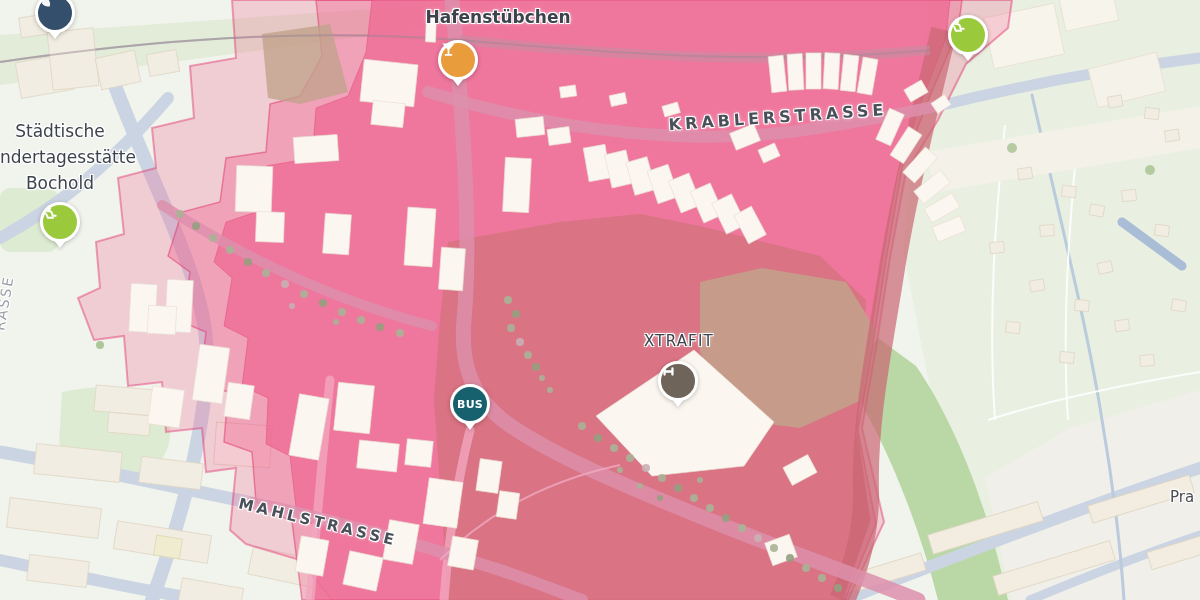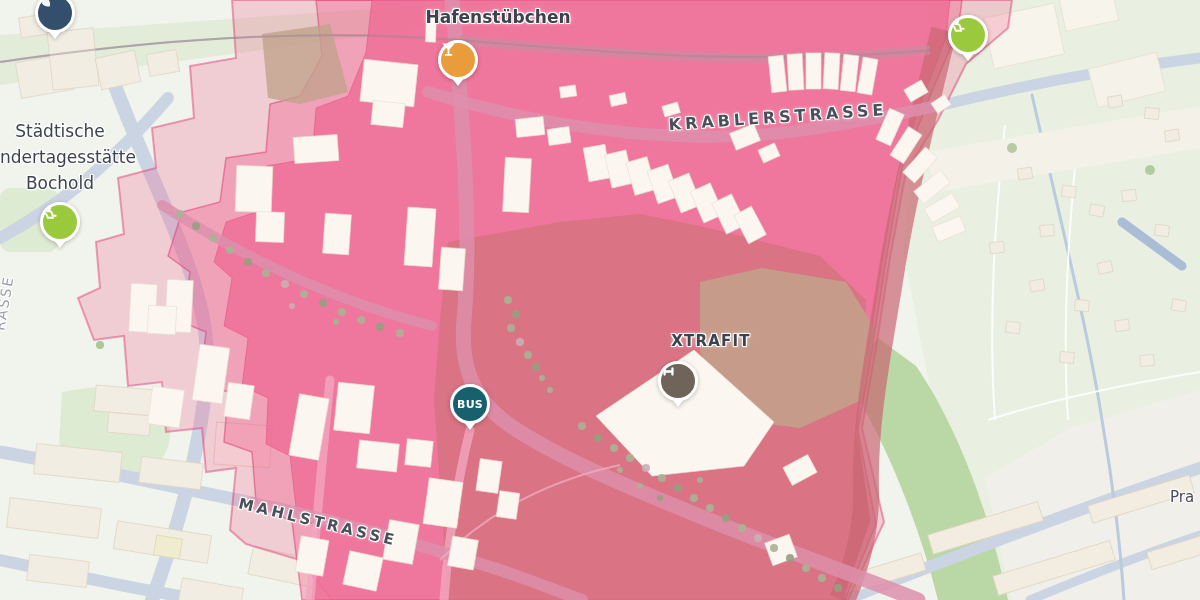--- a/index.html
+++ b/index.html
@@ -278,7 +278,7 @@
 
   <div class="lbl lbl-street" style="left:778px;top:117px;transform:translate(-50%,-50%) rotate(-4deg);">KRABLERSTRASSE</div>
 
-  <div class="lbl" style="left:711px;top:341px;transform:translate(-50%,-50%);font-size:15px;letter-spacing:1.2px;font-weight:700;">XTRAFIT</div>
+  <div class="lbl" style="left:679px;top:341px;transform:translate(-50%,-50%);font-size:15px;letter-spacing:1.2px;font-weight:400;">XTRAFIT</div>
 
 
   <div class="lbl lbl-street" style="left:318px;top:522px;transform:translate(-50%,-50%) rotate(13.5deg);font-size:15px;letter-spacing:3.5px;">MAHLSTRASSE</div>

